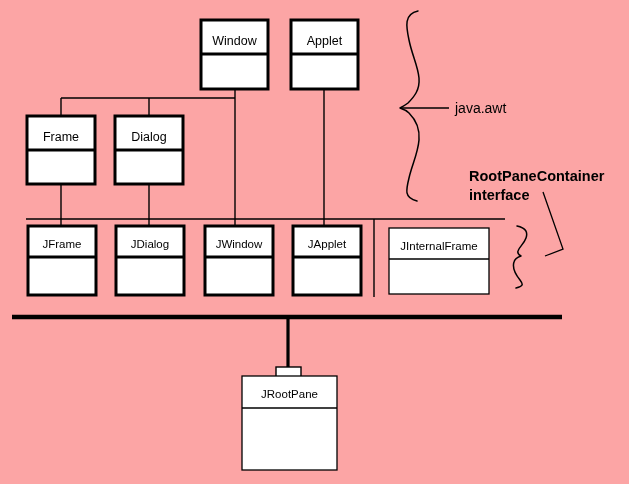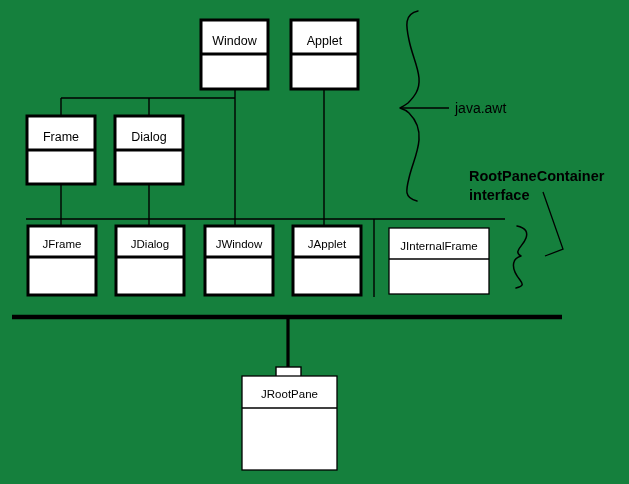--- a/index.html
+++ b/index.html
@@ -14,7 +14,7 @@
     position: relative;
     width: 629px;
     height: 484px;
-    background: #15803d;
+    background: #fca5a5;
     overflow: hidden;
   }
   #diagram-svg {

